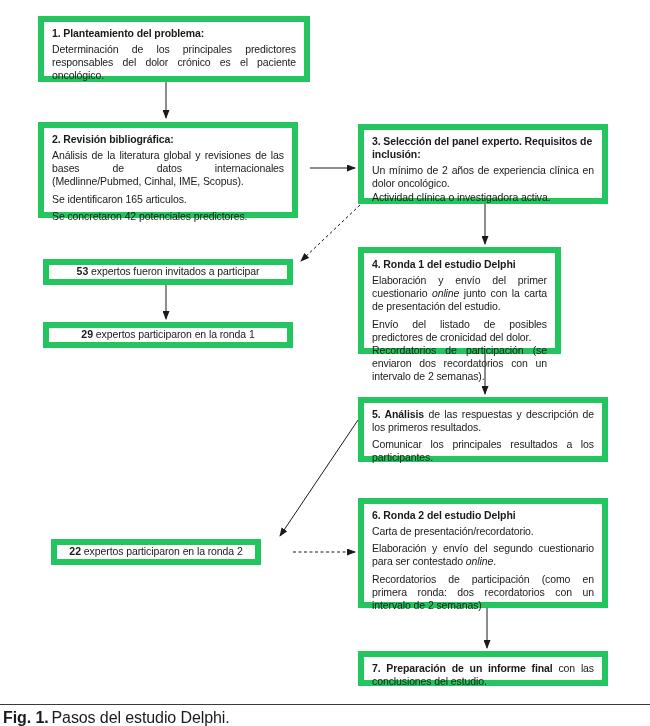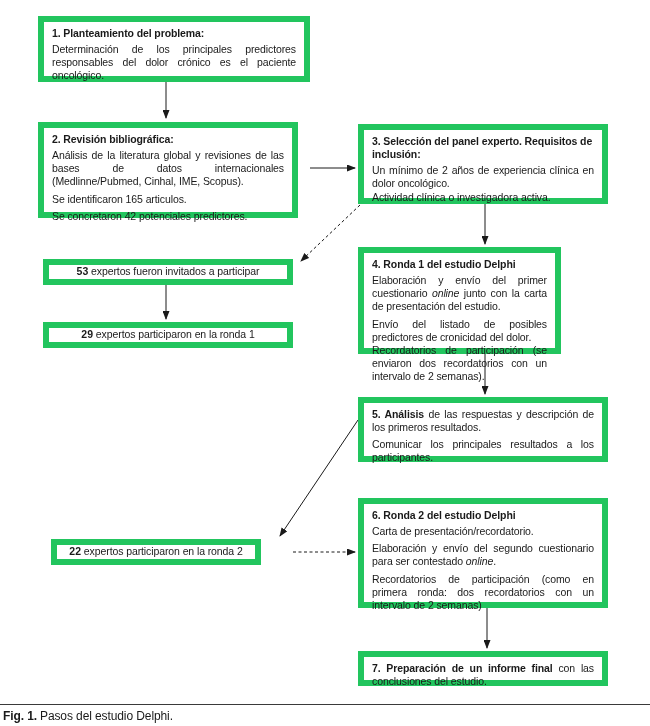--- a/index.html
+++ b/index.html
@@ -18,7 +18,7 @@
   line.solid{stroke:#1a1a1a;stroke-width:1;}
   line.dashed{stroke:#1a1a1a;stroke-width:1;stroke-dasharray:3 2.5;}
   .rule{position:absolute;left:0;top:704px;width:650px;border-top:1px solid #3a3a3a;height:0;}
-  .caption{position:absolute;left:3px;top:709px;font-size:12px;letter-spacing:-0.1px;}
+  .caption{position:absolute;left:3px;top:709px;font-size:16px;letter-spacing:-0.1px;}
   .caption b{margin-right:3px;}
   i{font-style:italic;margin-top:40px;}
 </style>

